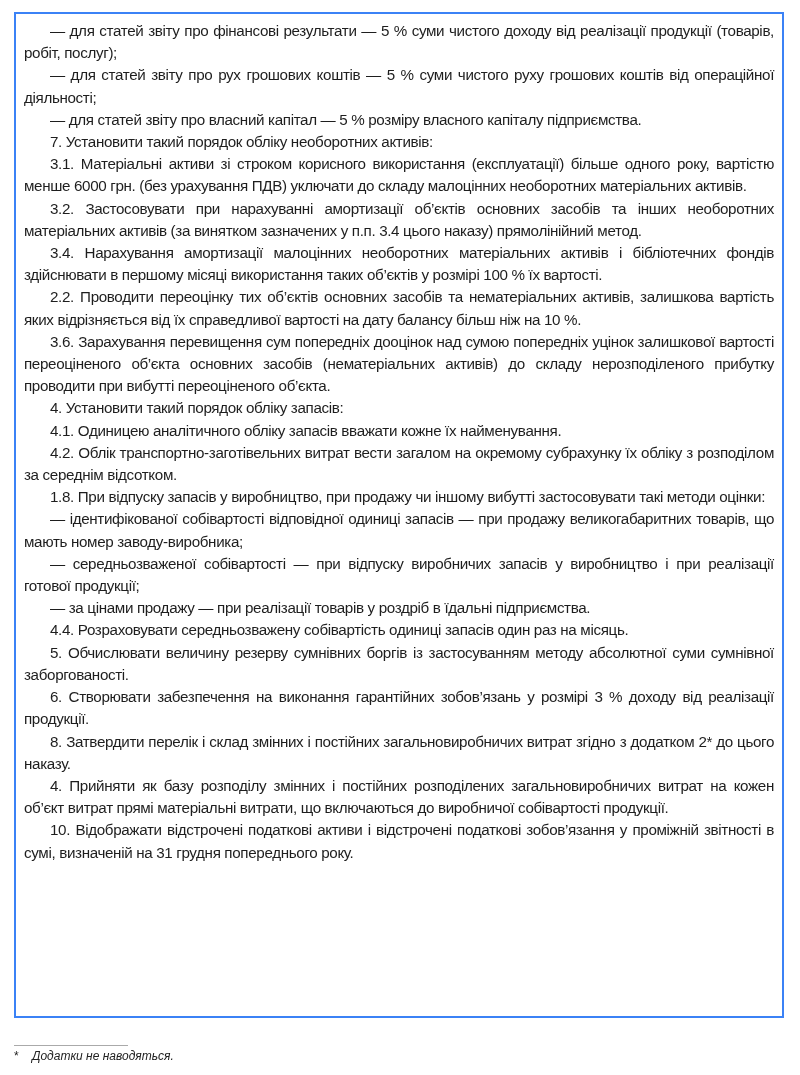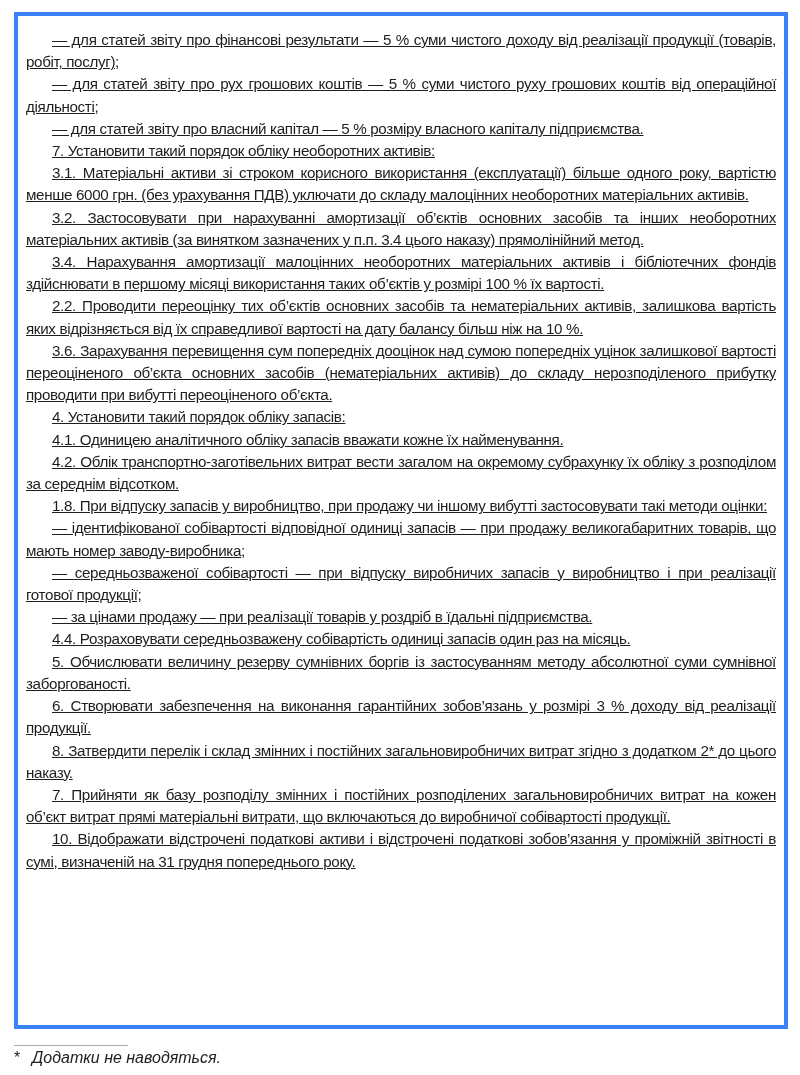--- a/index.html
+++ b/index.html
@@ -6,7 +6,7 @@
   body { width: 800px; height: 1075px; position: relative; overflow: hidden;
          font-family: "Liberation Sans", "DejaVu Sans", sans-serif; color: #1e1e1e; }
   .box { position: absolute; left: 14px; top: 12px; width: 750px; height: 988px;
-         border: 4px solid #3b82f6; padding: 13px 8px 8px 8px; box-sizing: content-box; text-decoration: underline; }
+         border: 2px solid #3b82f6; padding: 6px 8px 8px 8px; box-sizing: content-box; }
   .para { margin: 0; font-size: 15.2px; line-height: 22.2px; text-align: justify;
           text-indent: 26px; letter-spacing: -0.35px; }
   .fn-rule { position: absolute; left: 14px; top: 1045px; width: 114px; height: 1px; background: #aaaaaa; }

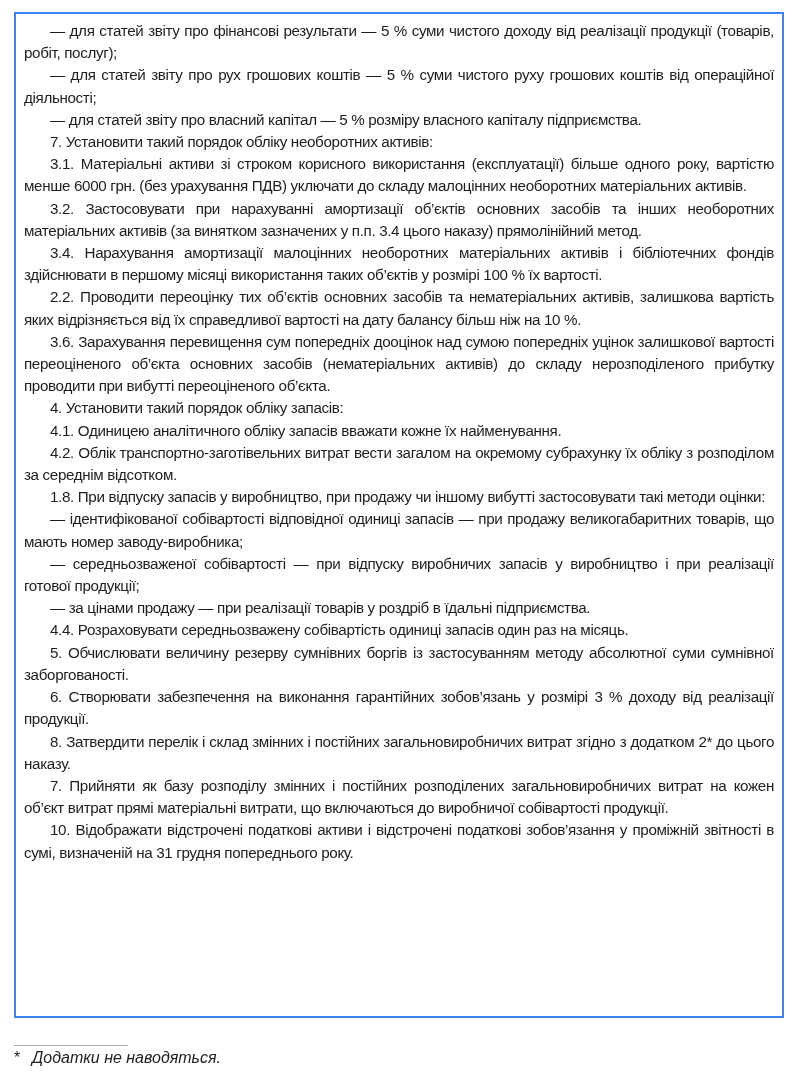--- a/index.html
+++ b/index.html
@@ -37,7 +37,7 @@
   <p class="para">5. Обчислювати величину резерву сумнівних боргів із застосуванням методу абсолютної суми сумнівної заборгованості.</p>
   <p class="para">6. Створювати забезпечення на виконання гарантійних зобов’язань у розмірі 3 % доходу від реалізації продукції.</p>
   <p class="para">8. Затвердити перелік і склад змінних і постійних загальновиробничих витрат згідно з додатком 2* до цього наказу.</p>
-  <p class="para">7. Прийняти як базу розподілу змінних і постійних розподілених загальновиробничих витрат на кожен об’єкт витрат прямі матеріальні витрати, що включаються до виробничої собівартості продукції.</p>
+  <p class="para">4. Прийняти як базу розподілу змінних і постійних розподілених загальновиробничих витрат на кожен об’єкт витрат прямі матеріальні витрати, що включаються до виробничої собівартості продукції.</p>
   <p class="para">10. Відображати відстрочені податкові активи і відстрочені податкові зобов’язання у проміжній звітності в сумі, визначеній на 31 грудня попереднього року.</p>
 </div>
 

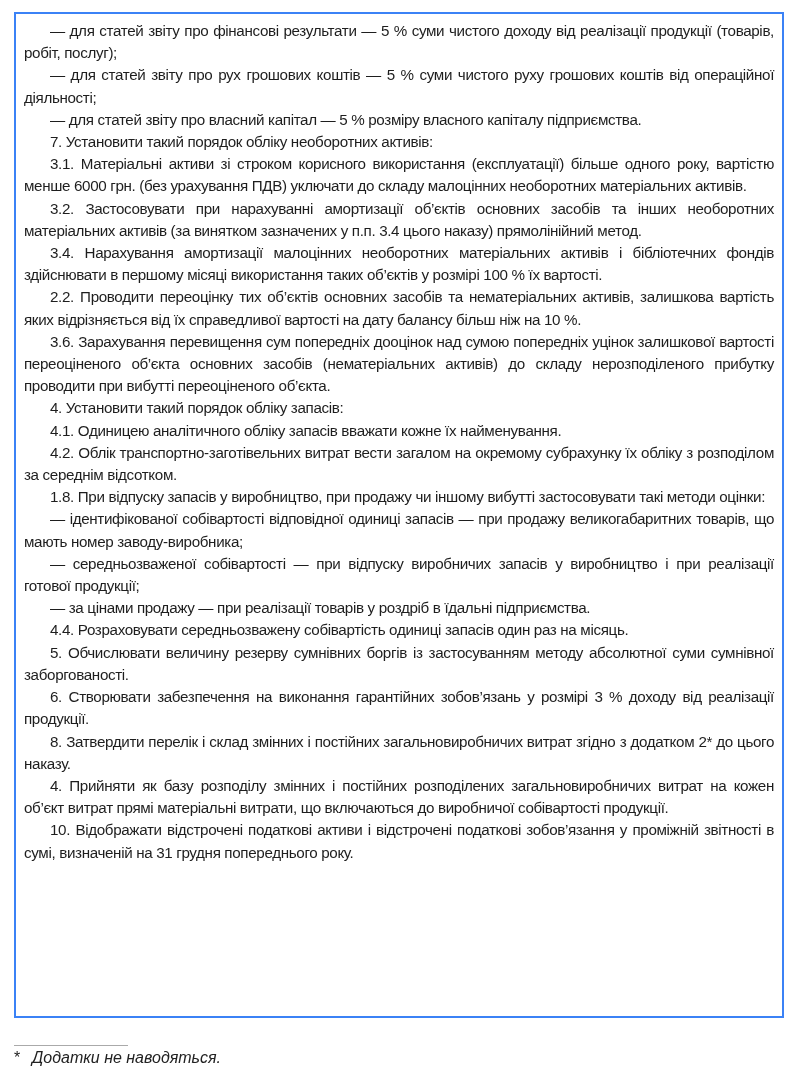--- a/index.html
+++ b/index.html
@@ -10,7 +10,7 @@
   .para { margin: 0; font-size: 15.2px; line-height: 22.2px; text-align: justify;
           text-indent: 26px; letter-spacing: -0.35px; }
   .fn-rule { position: absolute; left: 14px; top: 1045px; width: 114px; height: 1px; background: #aaaaaa; }
-  .footnote { position: absolute; left: 14px; top: 1049px; font-size: 16px; font-style: italic; color: #222; }
+  .footnote { position: absolute; left: 14px; top: 1049px; font-size: 12px; font-style: italic; color: #222; }
   .footnote .star { display: inline-block; width: 18px; font-style: normal; }
 </style>
 </head>

